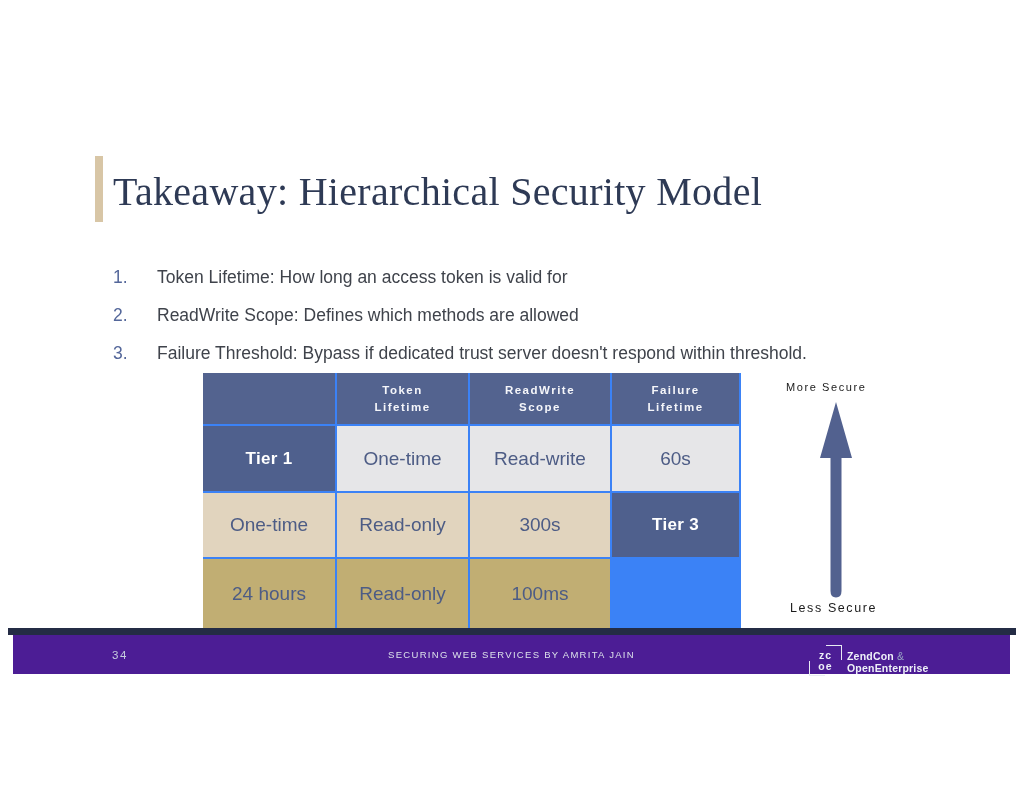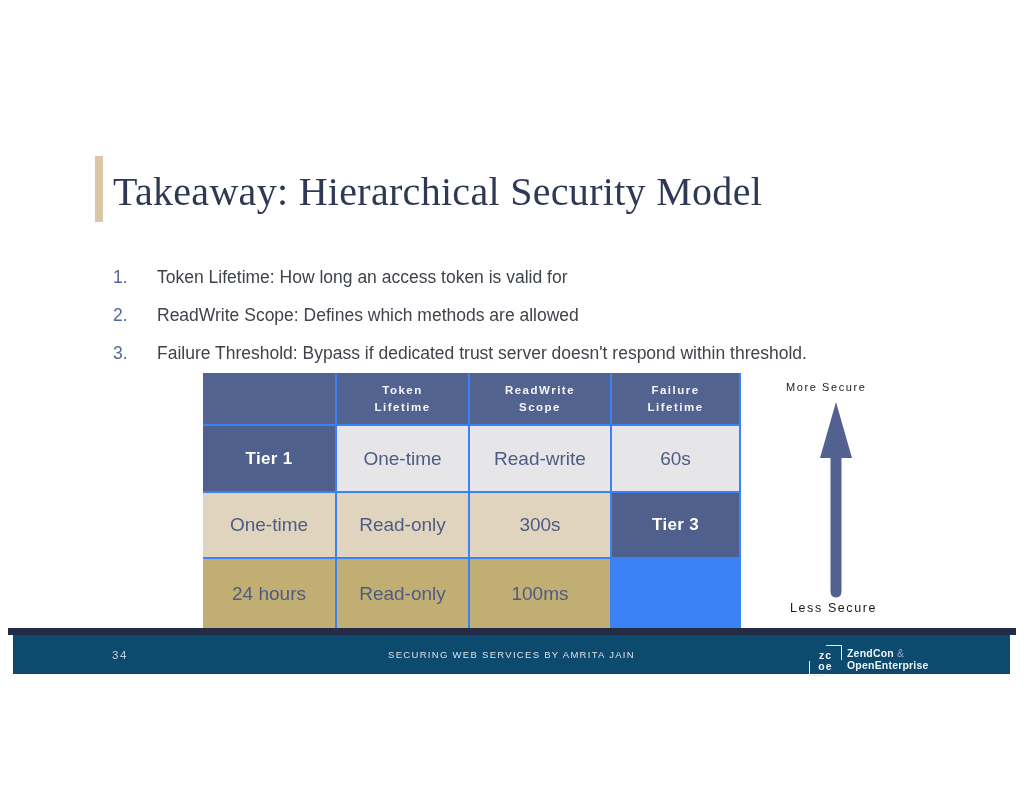--- a/index.html
+++ b/index.html
@@ -40,7 +40,7 @@
 
   
   .footer-strip { position:absolute; left:8px; top:628px; width:1008px; height:7px; background:#242c45; }
-  .footer-bar { position:absolute; left:13px; top:635px; width:997px; height:39px; background:#0c4a6e;
+  .footer-bar { position:absolute; left:13px; top:635px; width:997px; height:39px; background:#4c1d95;
                 display:flex; align-items:center; justify-content:center; }
   .page-num { position:absolute; left:99px; top:0; height:39px; display:flex; align-items:center;
               font-size:11.5px; color:#c6cdde; letter-spacing:1.5px; }

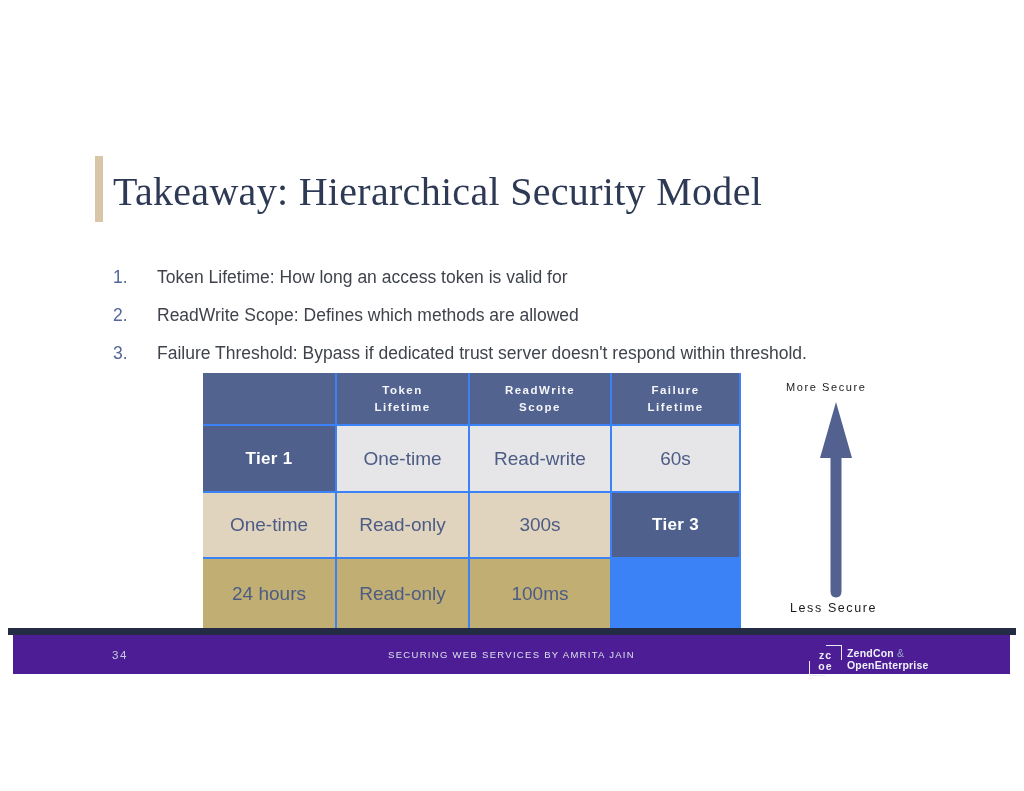--- a/index.html
+++ b/index.html
@@ -45,7 +45,7 @@
   .page-num { position:absolute; left:99px; top:0; height:39px; display:flex; align-items:center;
               font-size:11.5px; color:#c6cdde; letter-spacing:1.5px; }
   .footer-center { font-size:9.5px; color:#dbe0ea; letter-spacing:1.3px; }
-  .logo { position:absolute; left:800px; top:12px; height:39px; display:flex; align-items:flex-start; gap:9px; }
+  .logo { position:absolute; left:800px; top:0; height:39px; display:flex; align-items:flex-end; gap:9px; }
   .logo-icon { position:relative; width:25px; height:27px; display:flex; flex-direction:column;
                align-items:center; justify-content:center; }
   .logo-icon .ln { font-size:10.5px; font-weight:bold; line-height:11px; color:#eef1f8; letter-spacing:1px; }

